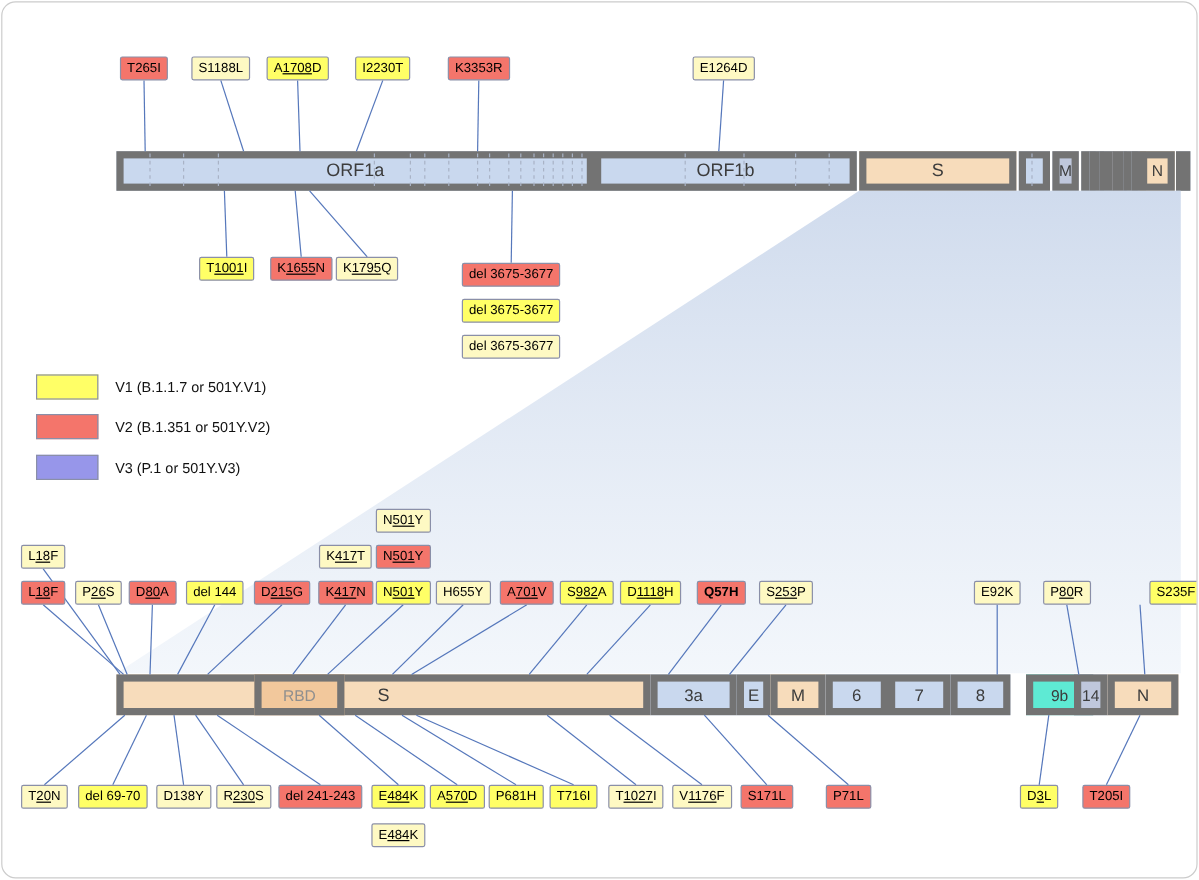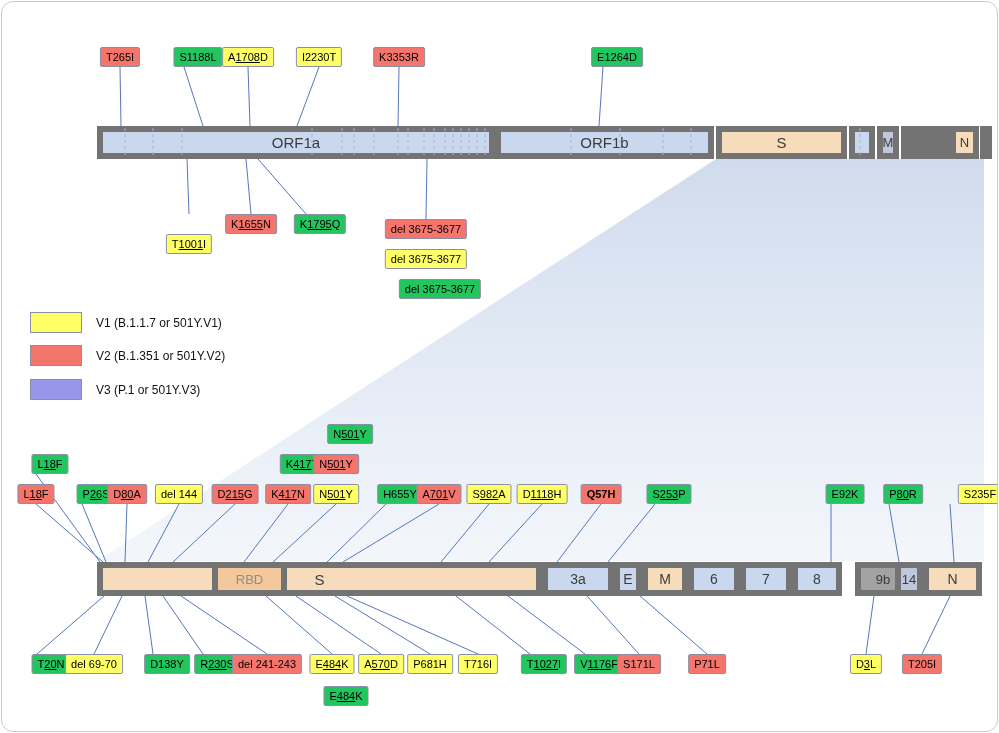--- a/index.html
+++ b/index.html
@@ -11,7 +11,7 @@
   .mut u{text-underline-offset:1px;}
   .v1{background:#FFFF66;}
   .v2{background:#F4756B;}
-  .v3{background:#22c55e;margin-left:14px;}
+  .v3{background:#fef9c3;}
   .legend{position:absolute;z-index:3;left:0;top:0;}
   .legend-item{position:absolute;display:flex;align-items:center;gap:14px;padding-left:16px;}
   .legend-swatch{display:inline-block;width:52px;height:21px;border:1px solid #8A8FA8;box-sizing:border-box;}

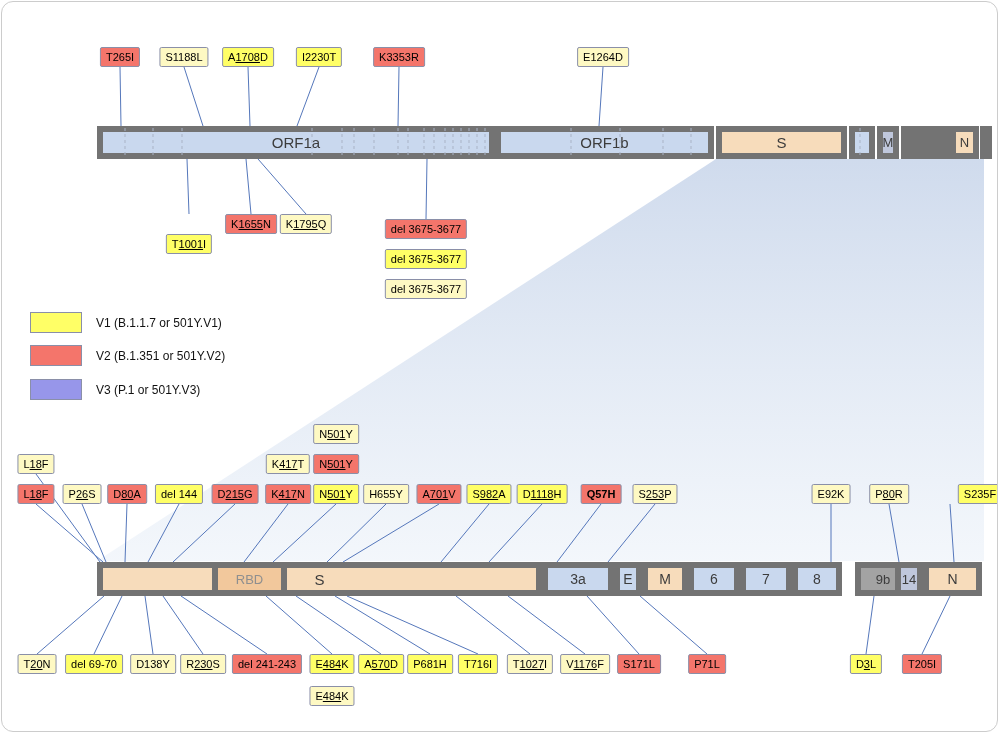--- a/index.html
+++ b/index.html
@@ -145,7 +145,7 @@
     <div class="mut v1" style="left: 317px; top: 45px;">I2230T</div>
     <div class="mut v2" style="left: 397px; top: 45px;">K3353R</div>
     <div class="mut v3" style="left: 601px; top: 45px;">E1264D</div>
-    <div class="mut v1" style="left: 187px; top: 212px; margin-top: 20px;">T<u>1001</u>I</div>
+    <div class="mut v1" style="left: 187px; top: 212px;">T<u>1001</u>I</div>
     <div class="mut v2" style="left: 249px; top: 212px;">K<u>1655</u>N</div>
     <div class="mut v3" style="left: 304px; top: 212px;">K<u>1795</u>Q</div>
     <div class="mut v2" style="left: 424px; top: 217px;">del 3675-3677</div>

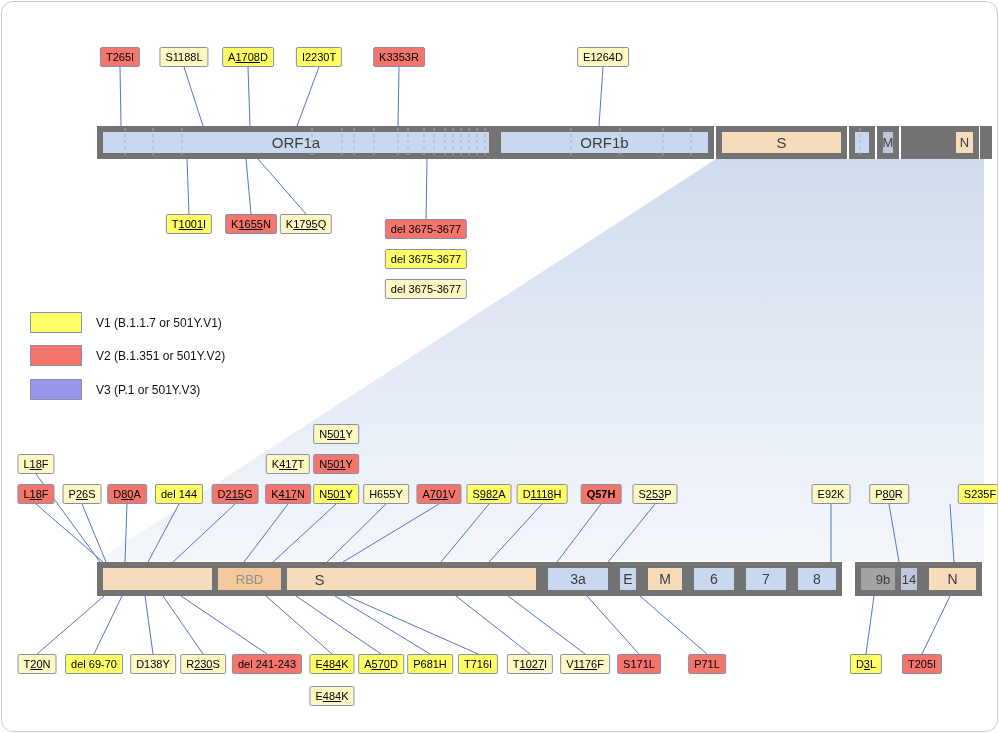--- a/index.html
+++ b/index.html
@@ -136,7 +136,7 @@
     <div class="bar-seg" style="left: 686px; top: 560px; width: 52px; height: 34px; background: rgb(201, 216, 238);">6</div>
     <div class="bar-seg" style="left: 738px; top: 560px; width: 52px; height: 34px; background: rgb(201, 216, 238);">7</div>
     <div class="bar-seg" style="left: 790px; top: 560px; width: 50px; height: 34px; background: rgb(201, 216, 238);">8</div>
-    <div class="bar-seg" style="left: 853px; top: 560px; width: 56px; height: 34px; background: #a3a3a3; font-size: 13px;">9b</div>
+    <div class="bar-seg" style="left: 853px; top: 560px; width: 56px; height: 34px; background: #5eead4; font-size: 13px;">9b</div>
     <div class="bar-seg" style="left: 893px; top: 560px; width: 28px; height: 34px; background: rgb(191, 199, 220); font-size: 13px;">14</div>
     <div class="bar-seg" style="left: 921px; top: 560px; width: 59px; height: 34px; background: rgb(247, 220, 187);">N</div>
     <div class="mut v2" style="left: 118px; top: 45px;">T265I</div>

